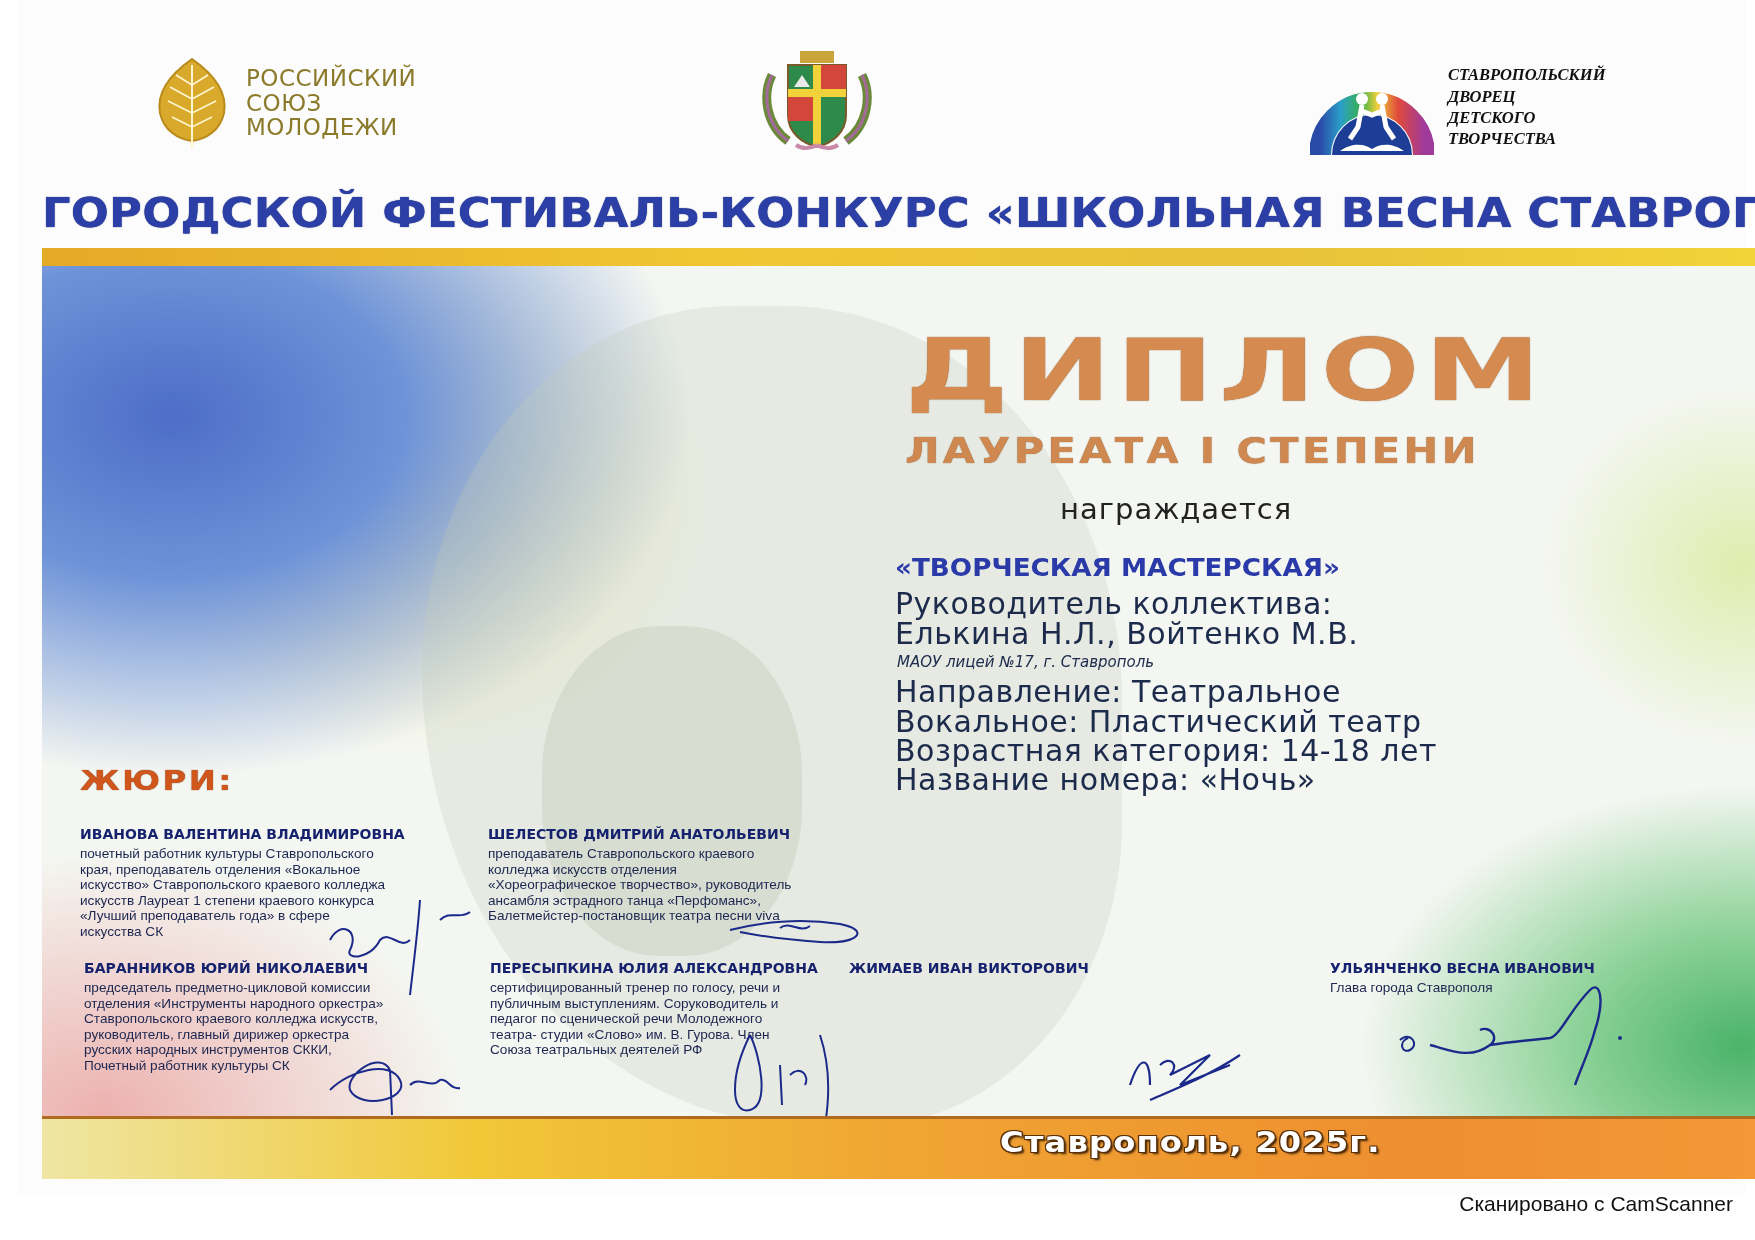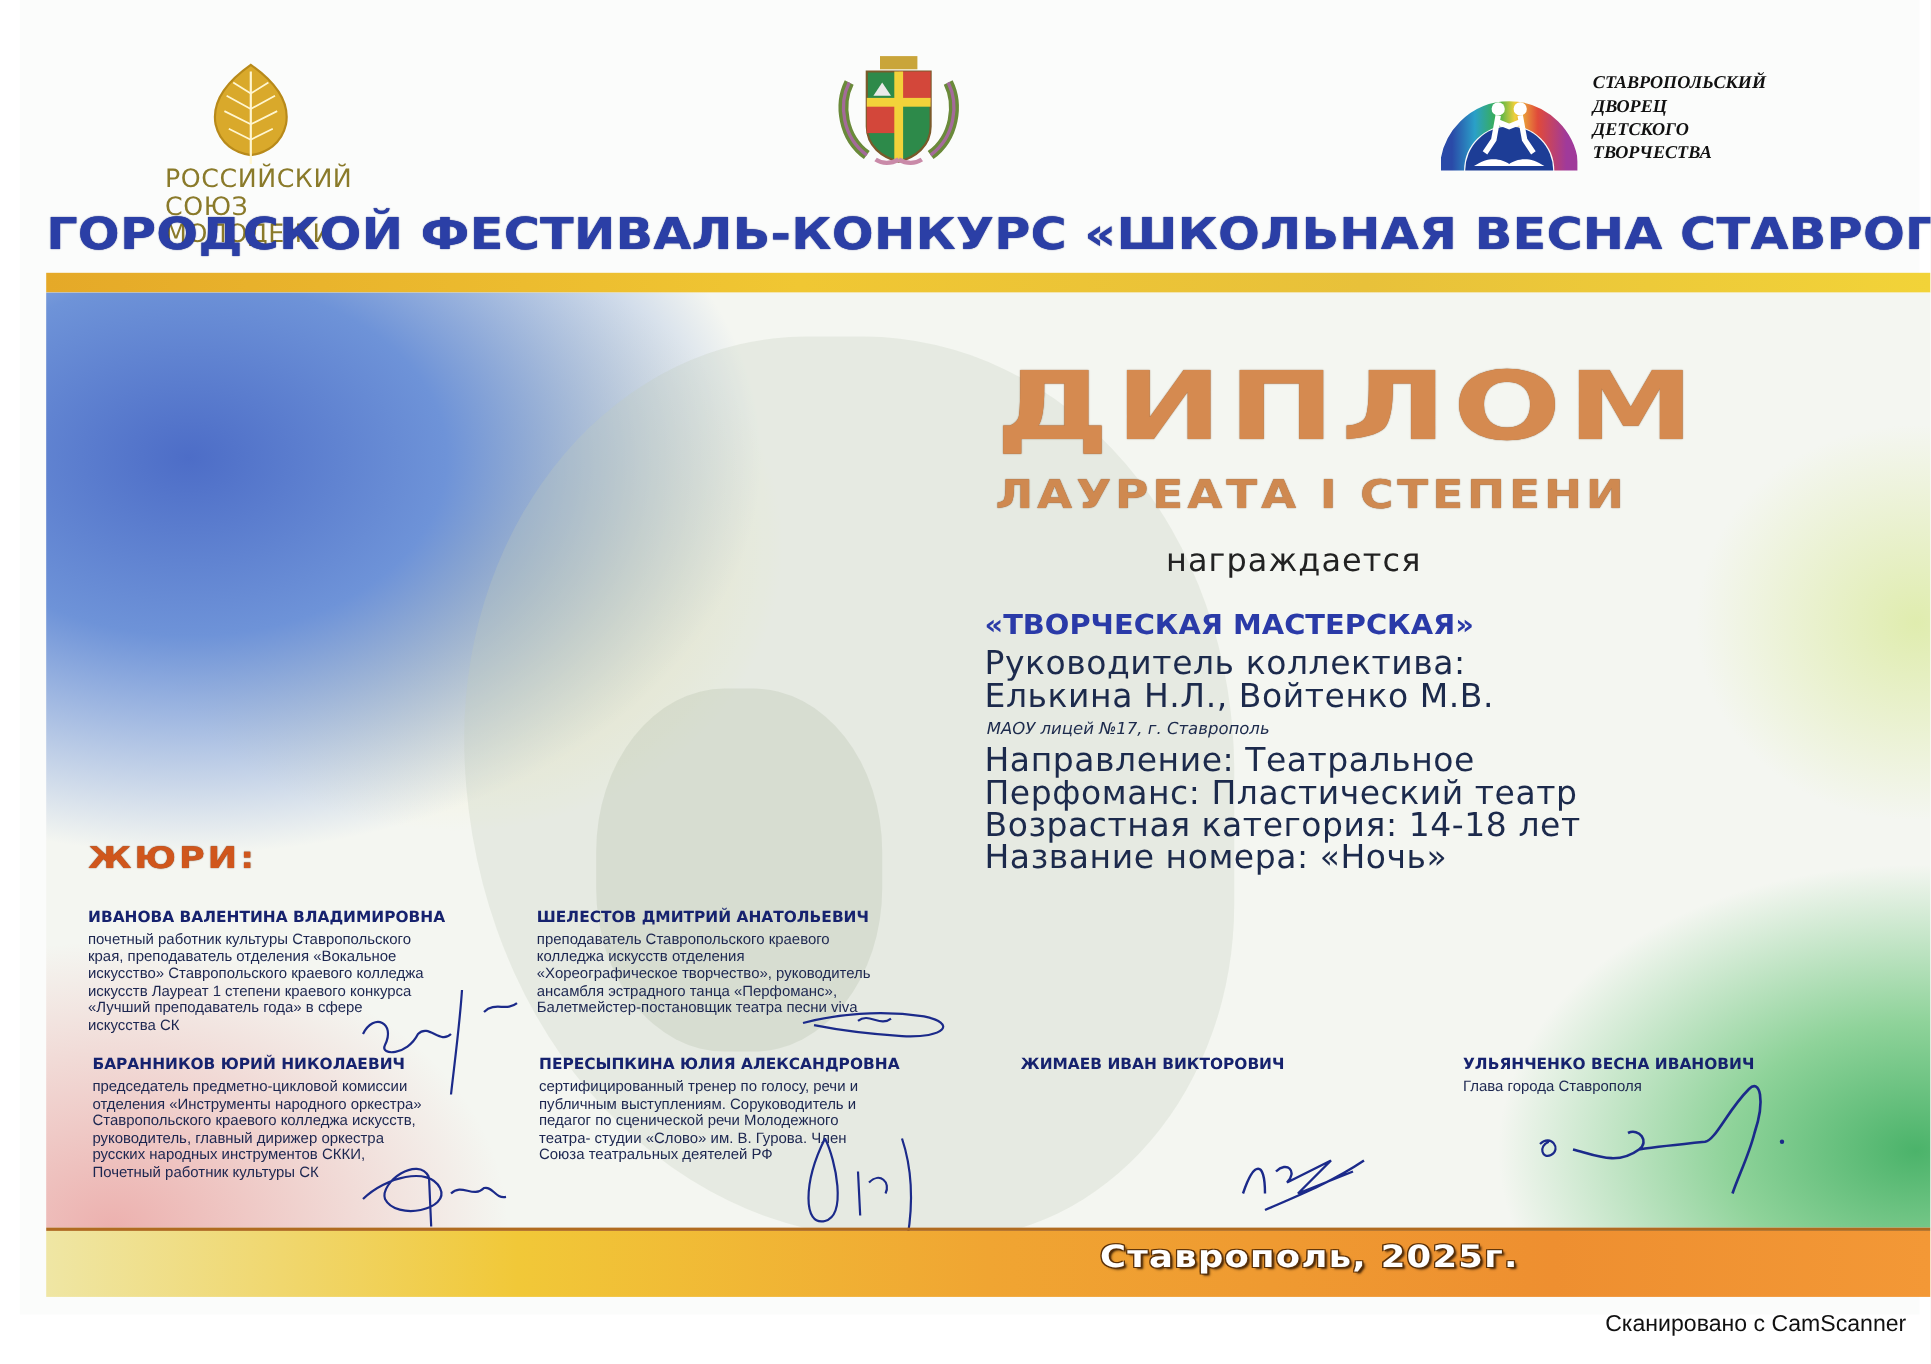--- a/index.html
+++ b/index.html
@@ -41,7 +41,7 @@
 
 <div class="sheet"></div>
 
-<div class="logo rsm" style="left:136px;top:55px;flex-direction:column;">
+<div class="logo rsm" style="left:152px;top:55px;">
   <svg width="80" height="96" viewBox="0 0 80 96">
     <path d="M40 4 C60 18 76 36 72 58 C68 76 54 84 40 86 C26 84 12 76 8 58 C4 36 20 18 40 4Z" fill="#d9a92b" stroke="#b88a1a" stroke-width="2"></path>
     <path d="M40 10 L40 94" stroke="#fff6d0" stroke-width="2"></path>

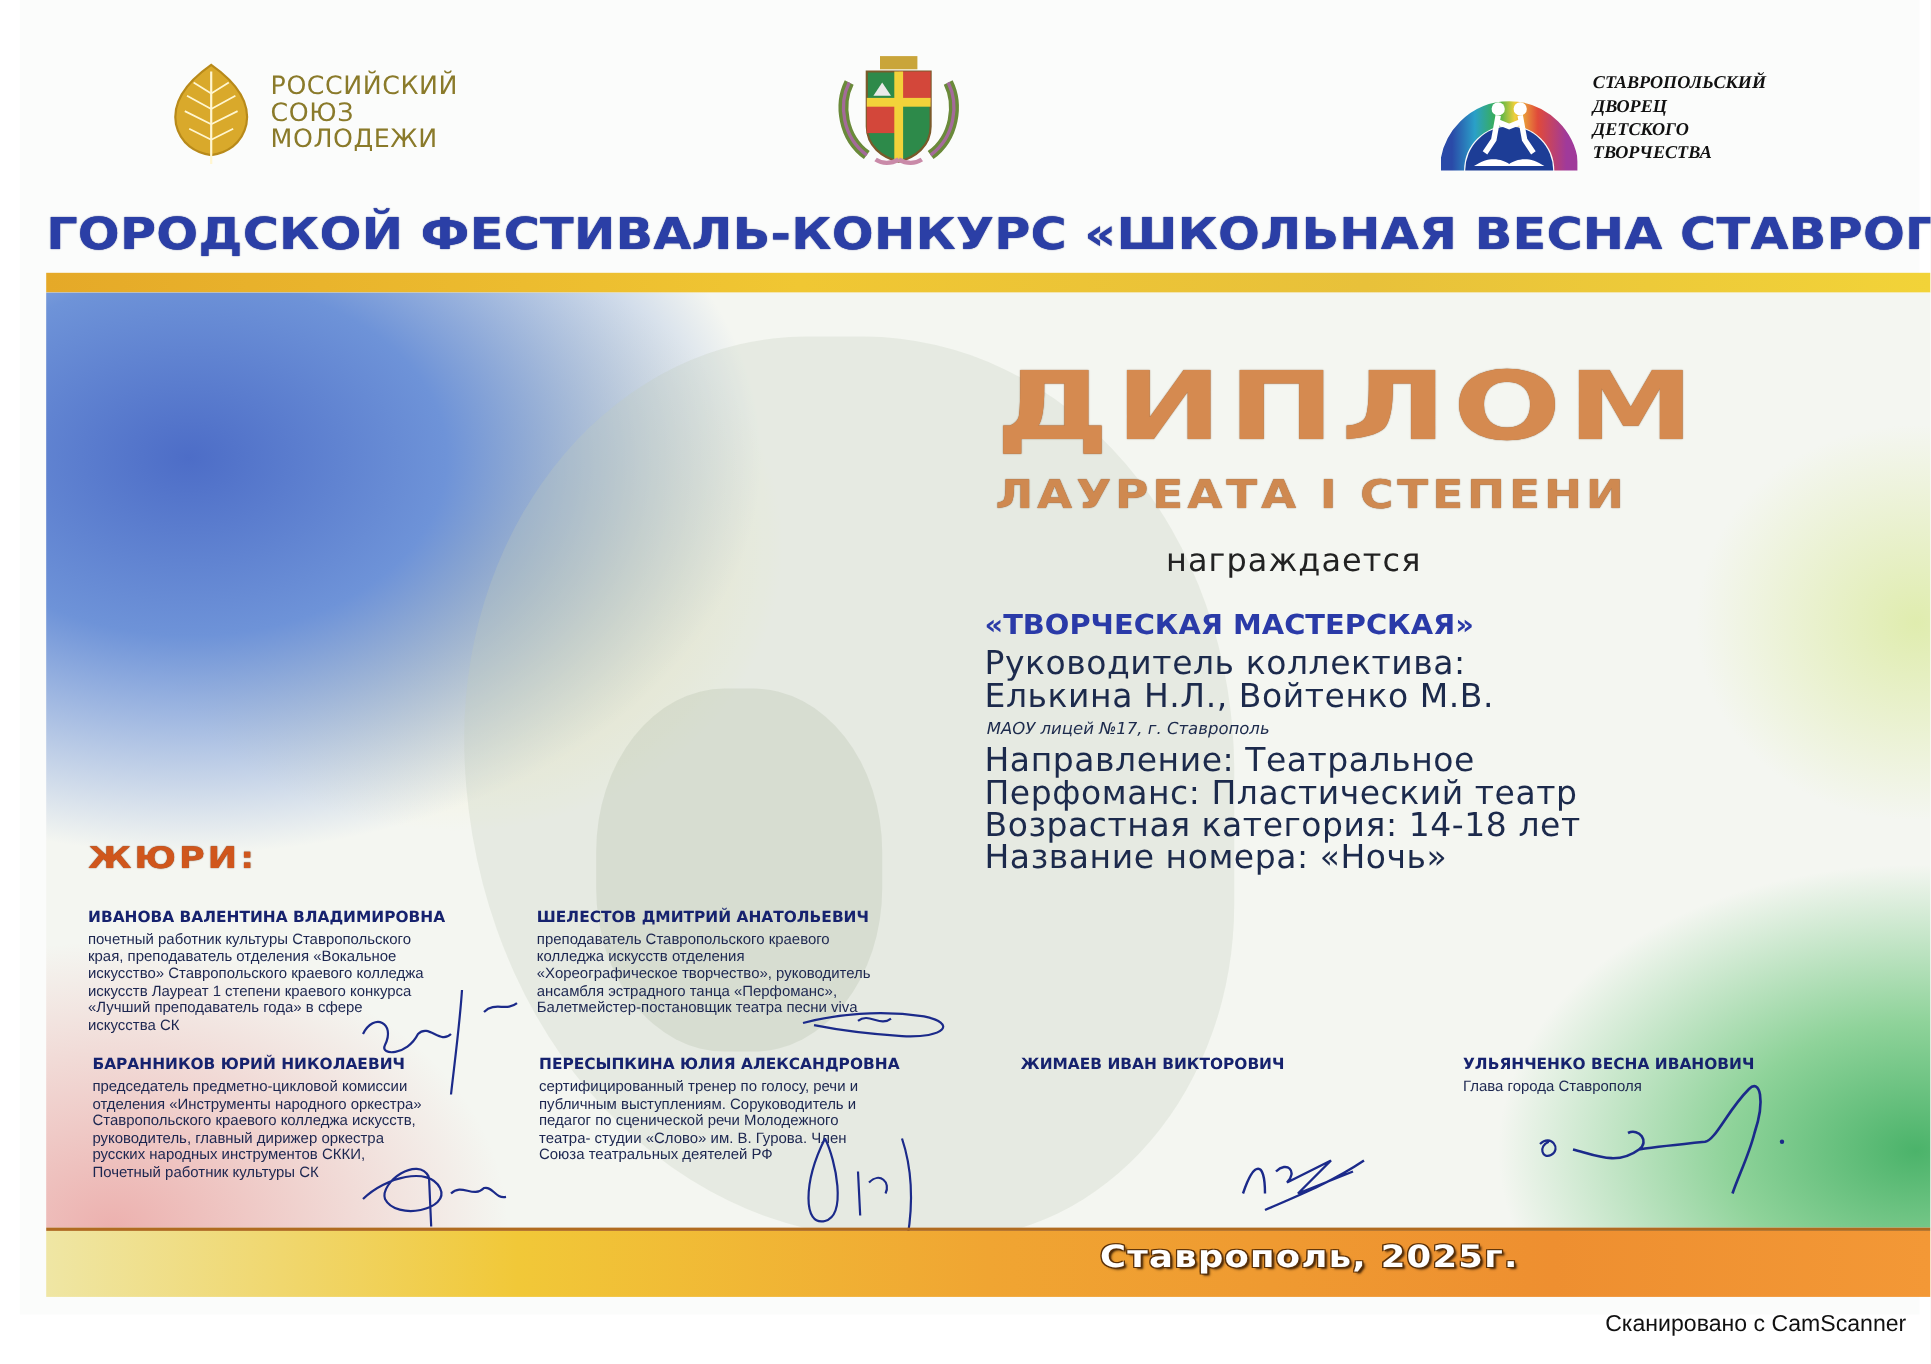--- a/index.html
+++ b/index.html
@@ -113,7 +113,7 @@
 <div class="info" style="top:616px;">Елькина Н.Л., Войтенко М.В.</div>
 <div class="school">МАОУ лицей №17, г. Ставрополь</div>
 <div class="info" style="top:674px;">Направление: Театральное</div>
-<div class="info" style="top:704px;">Перфоманс: Пластический театр</div>
+<div class="info" style="top:704px;">Вокальное: Пластический театр</div>
 <div class="info" style="top:733px;">Возрастная категория: 14-18  лет</div>
 <div class="info" style="top:762px;">Название номера: «Ночь»</div>
 

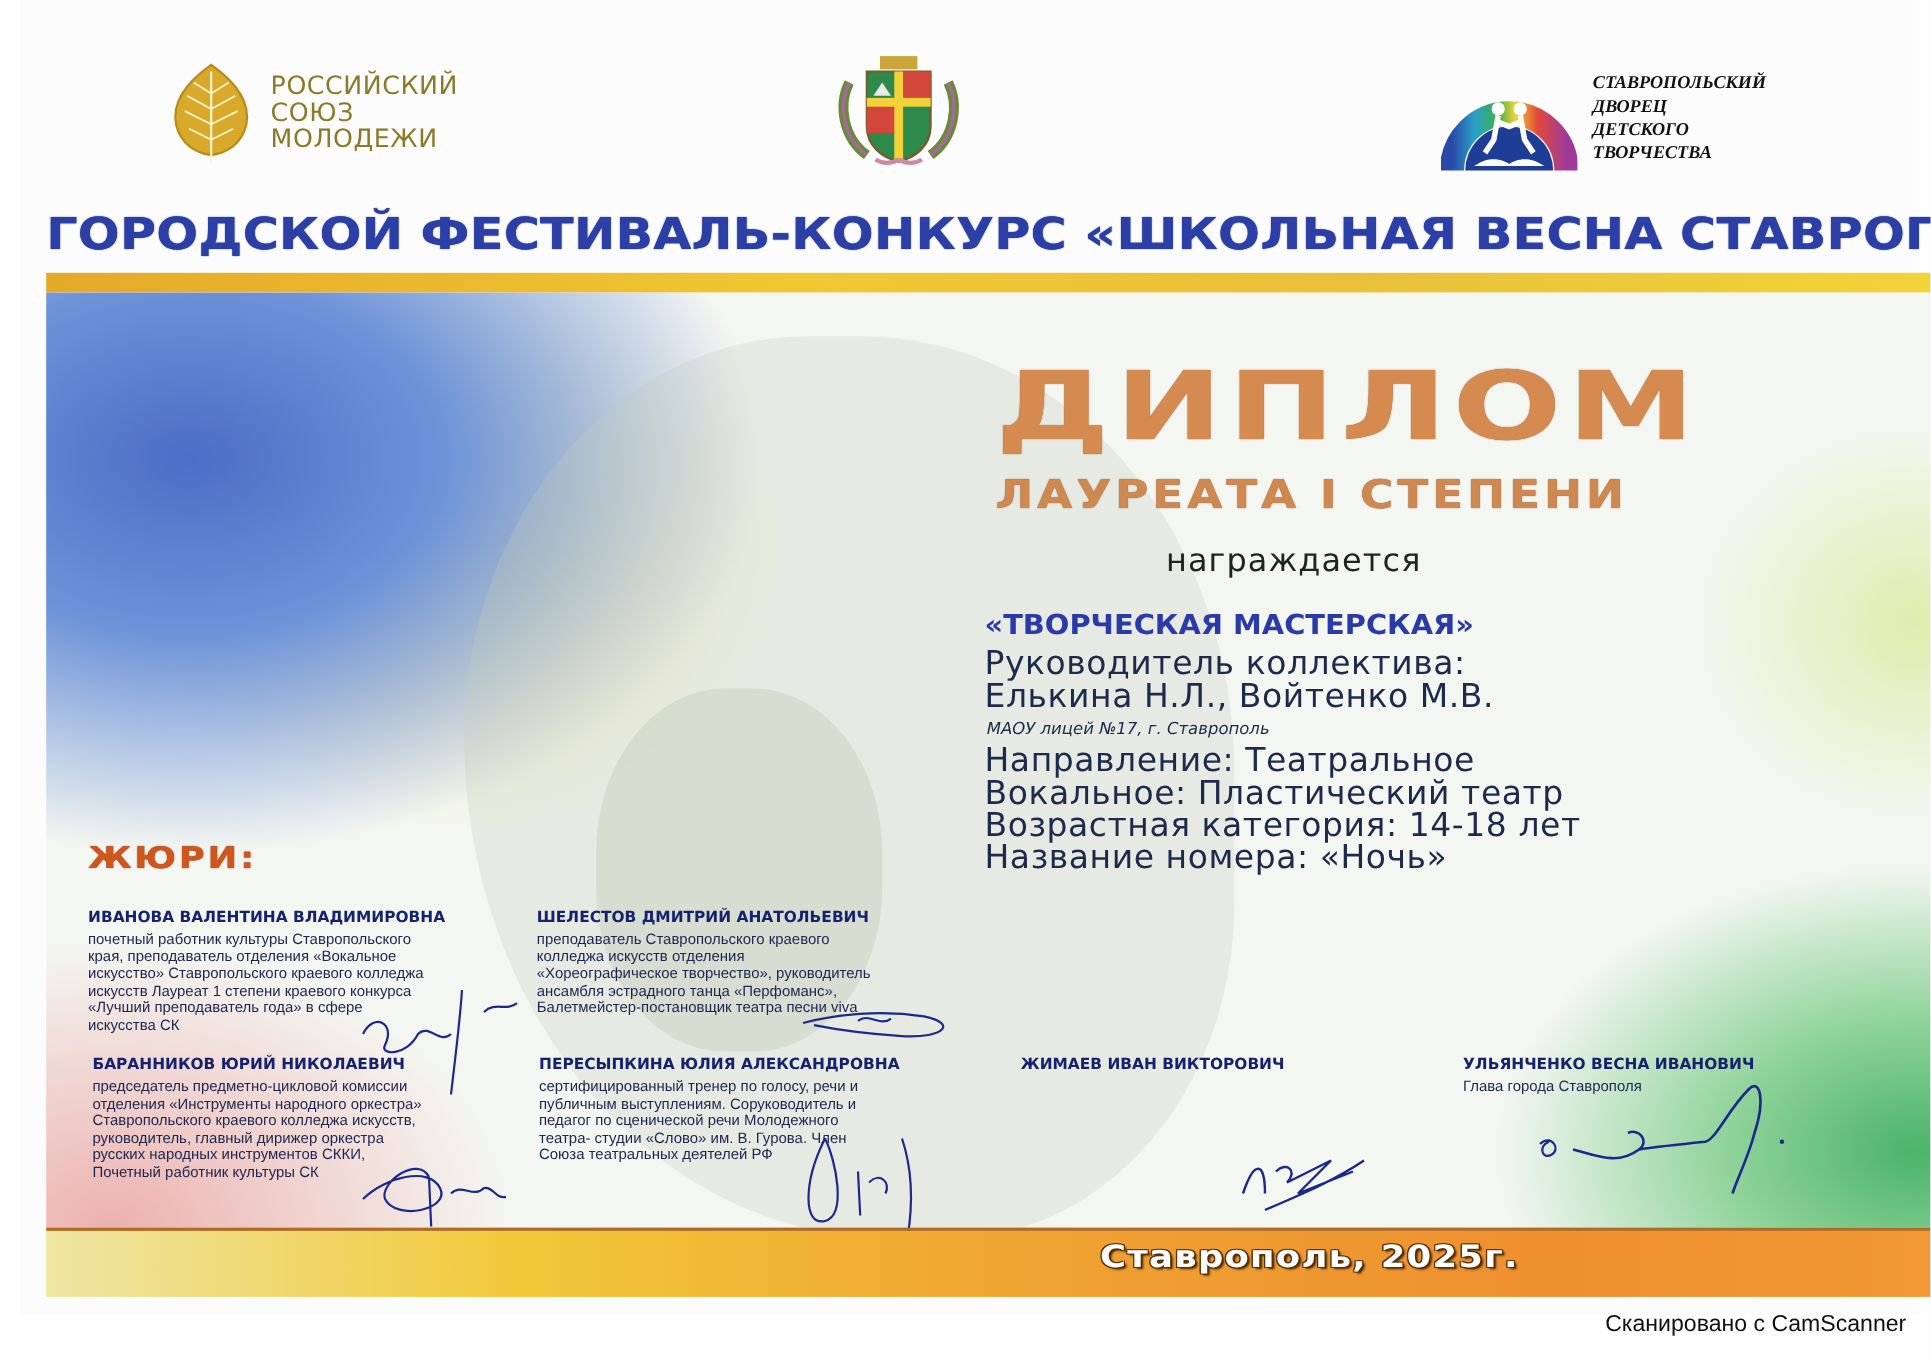--- a/index.html
+++ b/index.html
@@ -153,7 +153,7 @@
 театра- студии «Слово» им. В. Гурова. Член
 Союза театральных деятелей РФ</div>
 </div>
-<div class="juror" style="left:928px;top:960px;">
+<div class="juror" style="left:849px;top:960px;">
   <div class="juror-name">ЖИМАЕВ ИВАН ВИКТОРОВИЧ</div>
 </div>
 <div class="juror" style="left:1330px;top:960px;">

